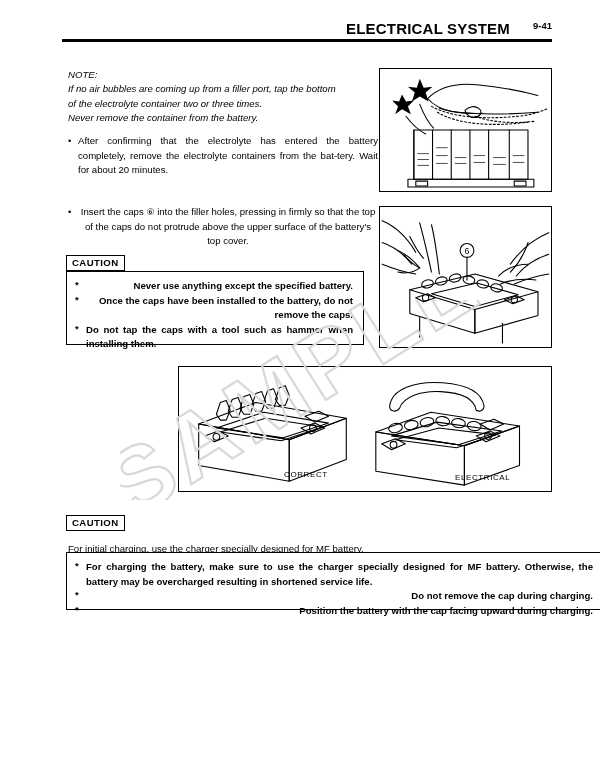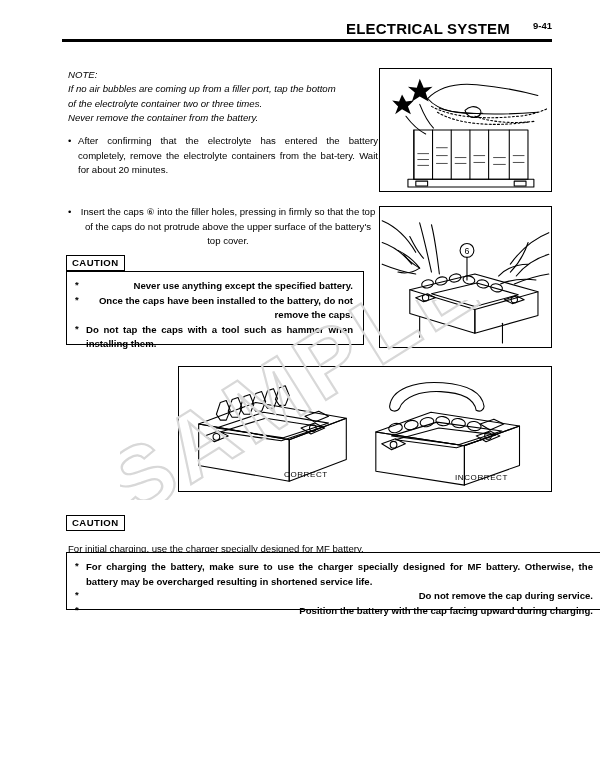--- a/index.html
+++ b/index.html
@@ -387,7 +387,7 @@
   </div>
 
   <div class="illus-caption" id="cap-correct">CORRECT</div>
-  <div class="illus-caption" id="cap-incorrect">INCORRECT</div>
+  <div class="illus-caption" id="cap-incorrect">ELECTRICAL</div>
 
   <div class="watermark">
     <svg viewBox="0 0 380 200" xmlns="http://www.w3.org/2000/svg">

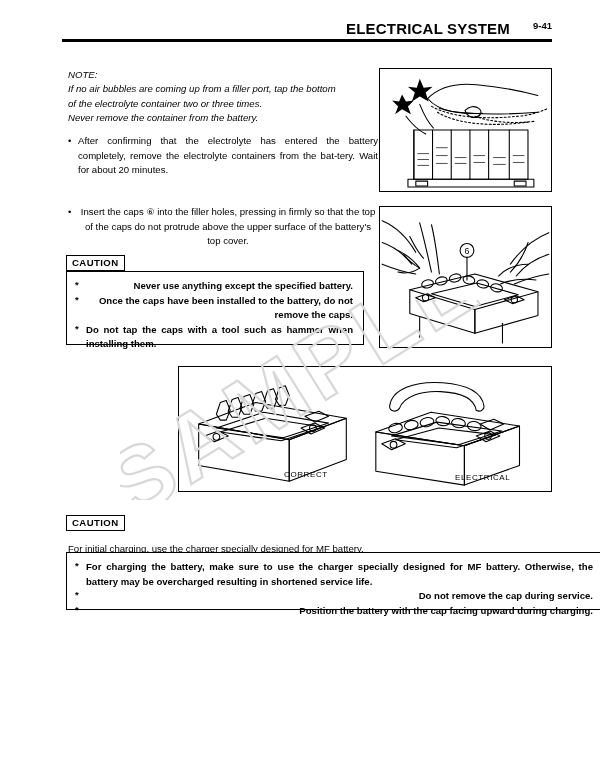--- a/index.html
+++ b/index.html
@@ -215,7 +215,7 @@
   <div class="caution-tab" id="caution2-tab">CAUTION</div>
   <div class="caution-box" id="caution2-box">
     <div class="caution-item">For charging the battery, make sure to use the charger specially designed for MF battery. Otherwise, the battery may be overcharged resulting in shortened service life.</div>
-    <div class="caution-item noj">Do not remove the cap during service.</div>
+    <div class="caution-item noj">Do not remove the cap during charging.</div>
     <div class="caution-item noj">Position the battery with the cap facing upward during charging.</div>
   </div>
 

